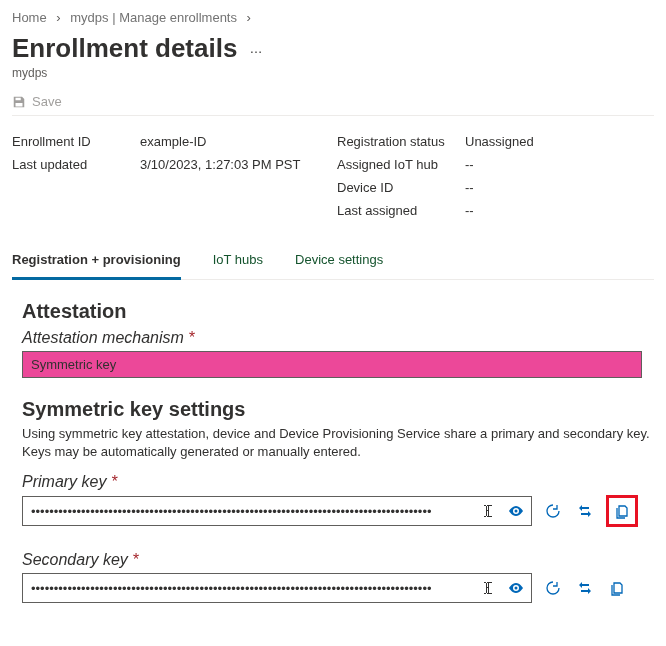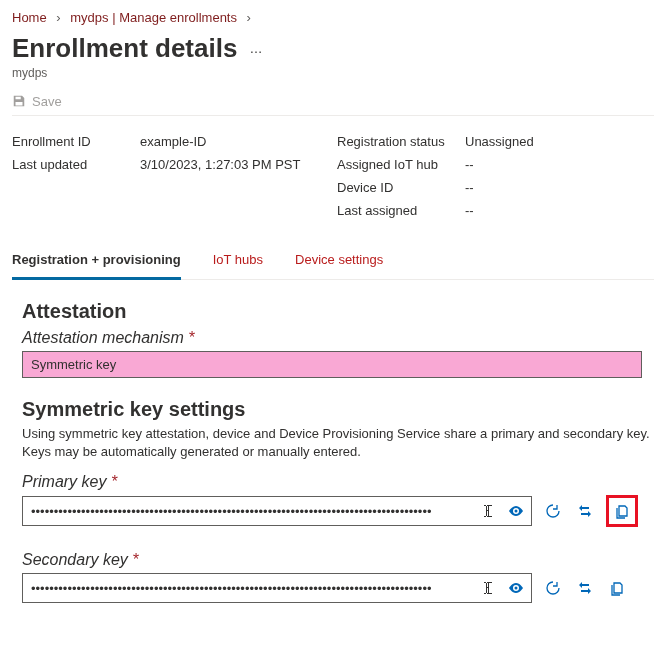--- a/index.html
+++ b/index.html
@@ -12,7 +12,7 @@
       width: 666px;
       background: #fff;
     }
-    a { color: #7f1d1d; text-decoration: none; cursor: pointer; }
+    a { color: #737373; text-decoration: none; cursor: pointer; }
     .breadcrumb { font-size: 13px; padding: 2px 0 8px; }
     .breadcrumb .sep { color: #605e5c; margin: 0 6px; }
     .page-title { display: flex; align-items: center; gap: 12px; }

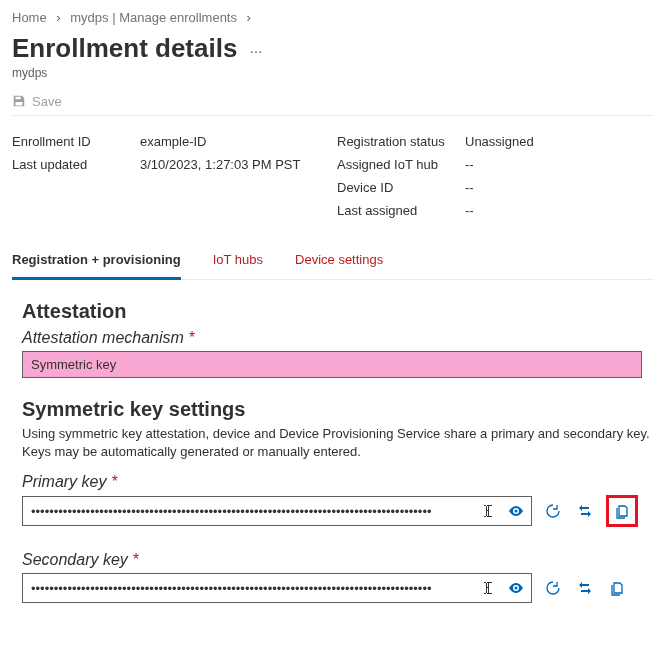--- a/index.html
+++ b/index.html
@@ -19,7 +19,7 @@
     h1 { font-size: 26px; font-weight: 600; margin: 0; }
     .more-dots { color: #323130; letter-spacing: 1px; cursor: pointer;}
     .subtitle { font-size: 12px; color: #605e5c; margin-top: 2px; }
-    .command-bar { margin-top: 14px; padding-bottom: 6px; border-bottom: 1px solid #edebe9; color: #a19f9d; display: flex; align-items: flex-start; gap: 6px;}
+    .command-bar { margin-top: 14px; padding-bottom: 6px; border-bottom: 1px solid #edebe9; color: #a19f9d; display: flex; align-items: flex-end; gap: 6px;}
     .command-bar svg { fill: #a19f9d; }
     .summary { display: flex; gap: 8px; margin-top: 14px; font-size: 13px;}
     .summary .col { flex:1; }

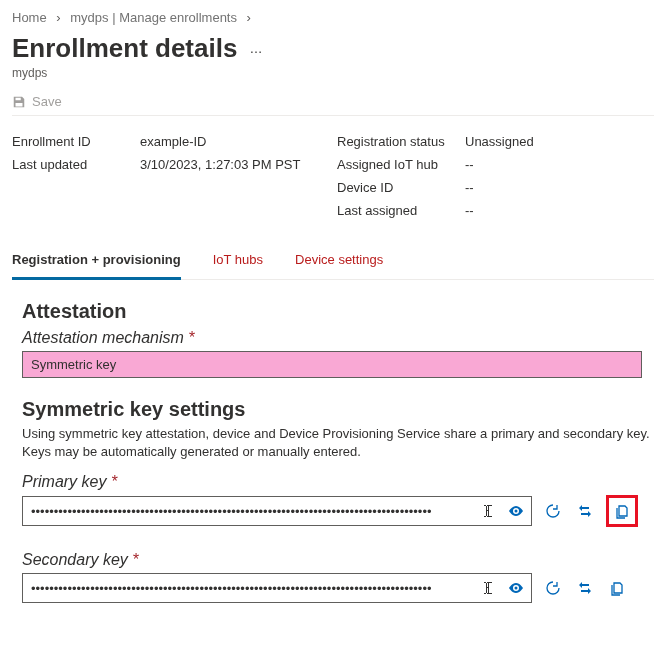--- a/index.html
+++ b/index.html
@@ -28,7 +28,7 @@
     .summary td.label { color: #323130; width: 128px;}
     .summary td.val { color: #323130; }
     .tabs { margin-top: 24px; border-bottom: 1px solid #edebe9; display:flex; gap: 32px;}
-    .tab { padding: 6px 0 10px; cursor:pointer; color:#b91c1c;}
+    .tab { padding: 6px 0 10px; cursor:pointer; color:#14532d;}
     .tab.active { font-weight:600; color:#323130; border-bottom: 3px solid #0369a1; margin-bottom:-1px;}
     .section { margin: 20px 0 0 10px; }
     .section h3 { font-weight:600; font-size:20px; margin: 0 0 4px; }

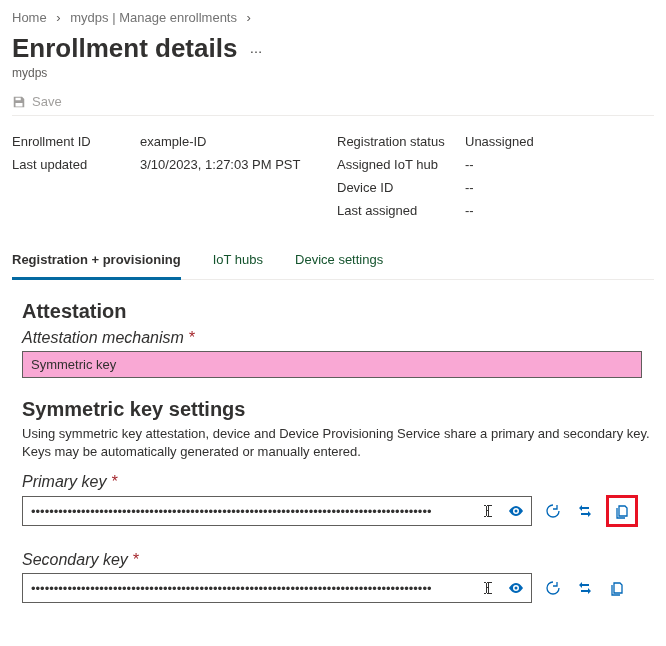--- a/index.html
+++ b/index.html
@@ -35,7 +35,7 @@
     .section p.desc { margin: 0 0 12px; color:#323130; font-size:13px; line-height:1.4;}
     .field-label { font-size: 16px; margin: 6px 0 4px; font-style: italic; }
     .req { color: #a4262c; }
-    .select-box { border:1px solid #605e5c; padding:5px 8px; font-size:13px; width: 620px; background:#f9a8d4;}
+    .select-box { border:1px solid #605e5c; padding:5px 8px; font-size:13px; width: 620px; background:#ec4899;}
     .keyrow { display:flex; align-items:center; gap:10px; margin-top:4px;}
     .keyinput { position:relative; flex: 0 0 510px; border:1px solid #605e5c; padding:5px 8px; font-size:13px; display:flex; align-items:center; height:30px; overflow:hidden;}
     .keyinput .mask { letter-spacing:0px; white-space:nowrap; overflow:hidden; flex:1; font-family: inherit;}

